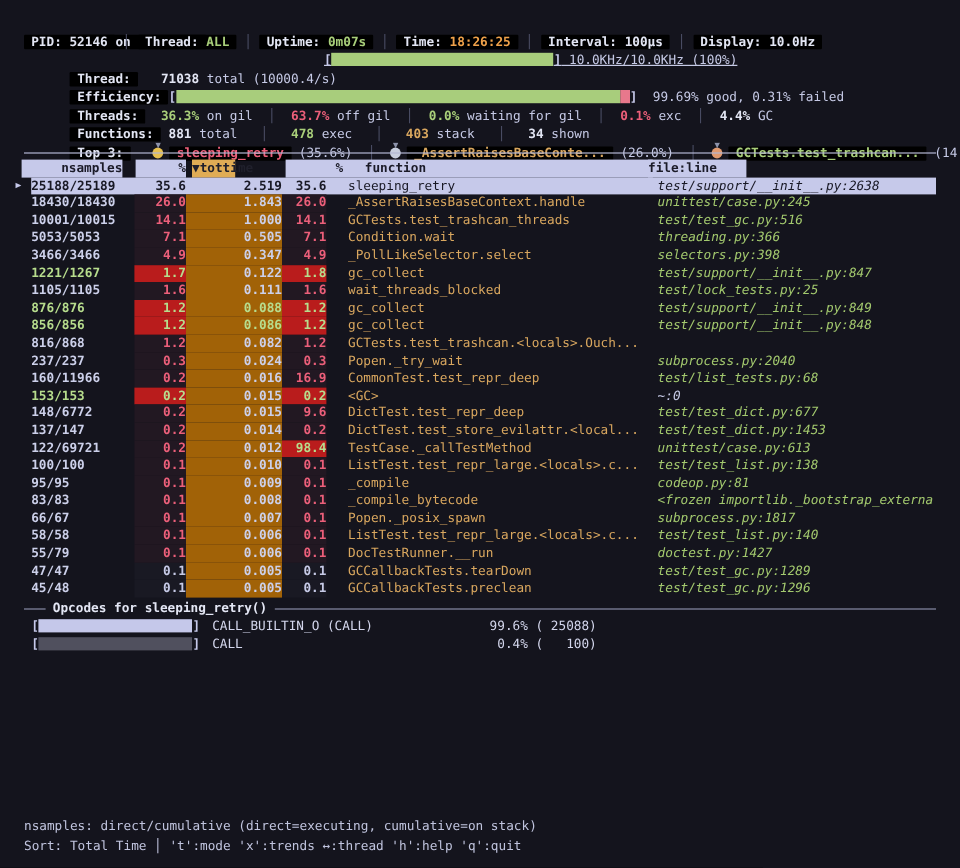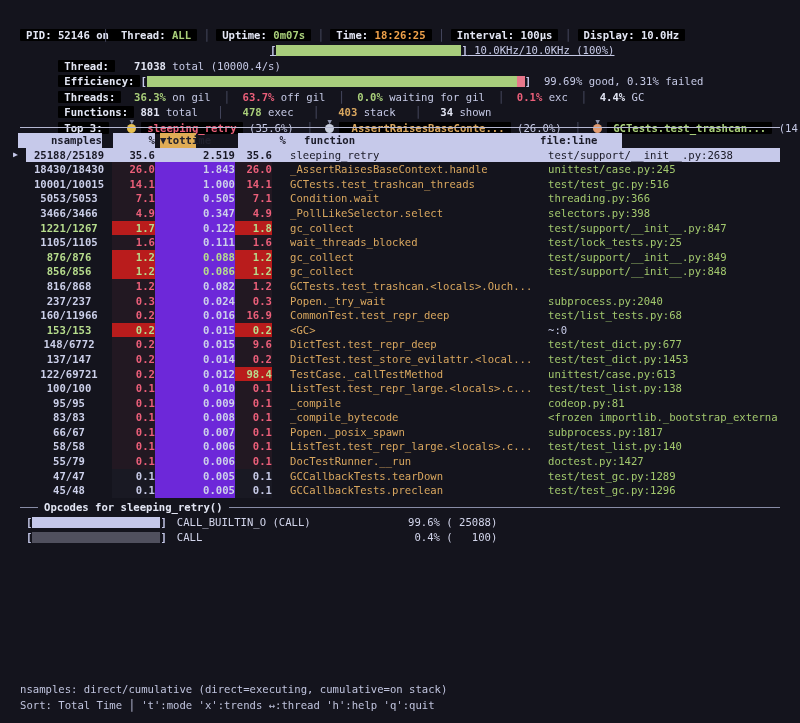--- a/index.html
+++ b/index.html
@@ -45,7 +45,7 @@
   .trow{display:flex;height:14.6px;line-height:14.6px;margin-left:26px;margin-right:20px;
         position:relative;white-space:pre;}
   .cell{overflow:hidden;}
-  .c-ns{width:86px;text-align:center;font-weight:bold;color:#ccd0ea;}
+  .c-ns{width:86px;text-align:left;font-weight:bold;color:#ccd0ea;}
   .c-p1{width:43px;text-align:right;font-weight:bold;background:#191923;}
   .c-tot{width:80px;text-align:right;font-weight:bold;color:#ccd0ea;background:#6d28d9;}
   .c-p2{width:37px;text-align:right;font-weight:bold;background:#191923;}

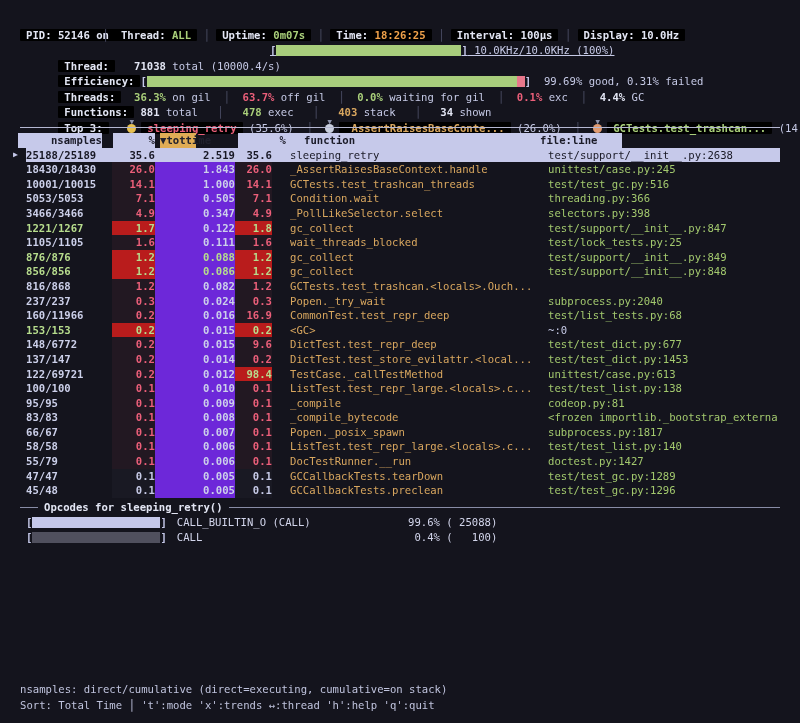--- a/index.html
+++ b/index.html
@@ -50,7 +50,7 @@
   .c-tot{width:80px;text-align:right;font-weight:bold;color:#ccd0ea;background:#6d28d9;}
   .c-p2{width:37px;text-align:right;font-weight:bold;background:#191923;}
   .c-fn{width:250px;margin-left:18px;color:#d9a75f;}
-  .c-file{flex:1;margin-left:8px;color:#a3c96e;}
+  .c-file{flex:1;margin-left:8px;color:#a3c96e;font-style:italic;}
   .m-g{color:#b7dd8d !important;} .m-r{color:#ec5f7a !important;} .m-w{color:#c6cae6 !important;}
   .c-p1.m-r,.c-p2.m-r{background:#221822;} .c-p1.m-g,.c-p2.m-g{background:#b91c1c;}
   .trow.selected{background:#c6c9ea;}

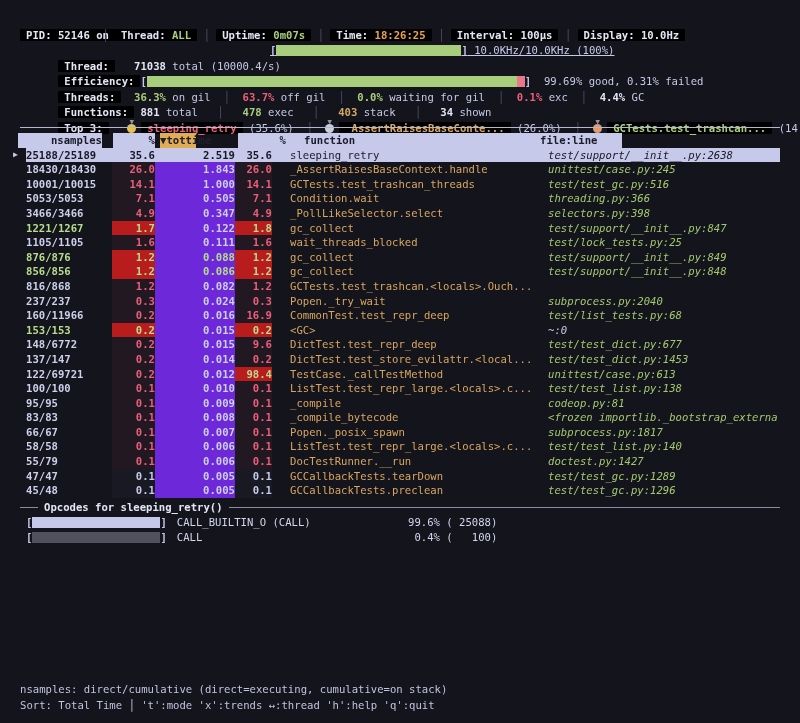--- a/index.html
+++ b/index.html
@@ -47,7 +47,7 @@
   .cell{overflow:hidden;}
   .c-ns{width:86px;text-align:left;font-weight:bold;color:#ccd0ea;}
   .c-p1{width:43px;text-align:right;font-weight:bold;background:#191923;}
-  .c-tot{width:80px;text-align:right;font-weight:bold;color:#ccd0ea;background:#6d28d9;}
+  .c-tot{width:80px;text-align:right;font-weight:bold;color:#ccd0ea;background:#a16207;}
   .c-p2{width:37px;text-align:right;font-weight:bold;background:#191923;}
   .c-fn{width:250px;margin-left:18px;color:#d9a75f;}
   .c-file{flex:1;margin-left:8px;color:#a3c96e;font-style:italic;}

